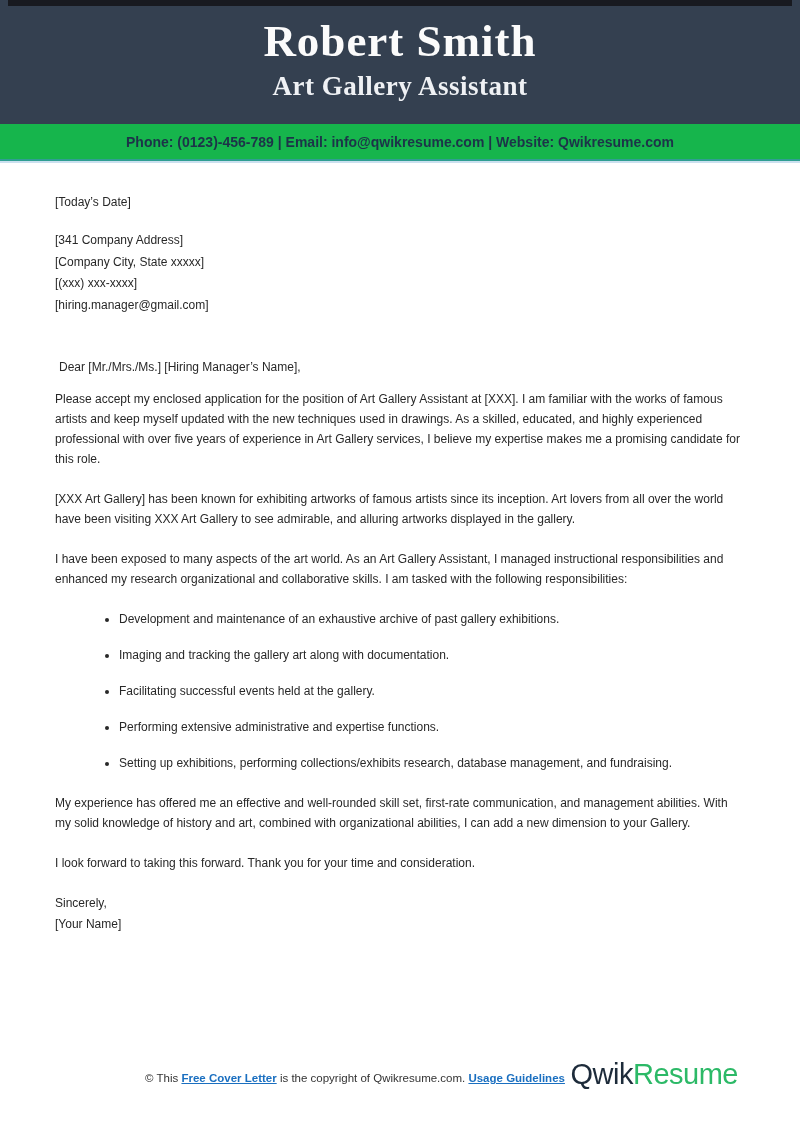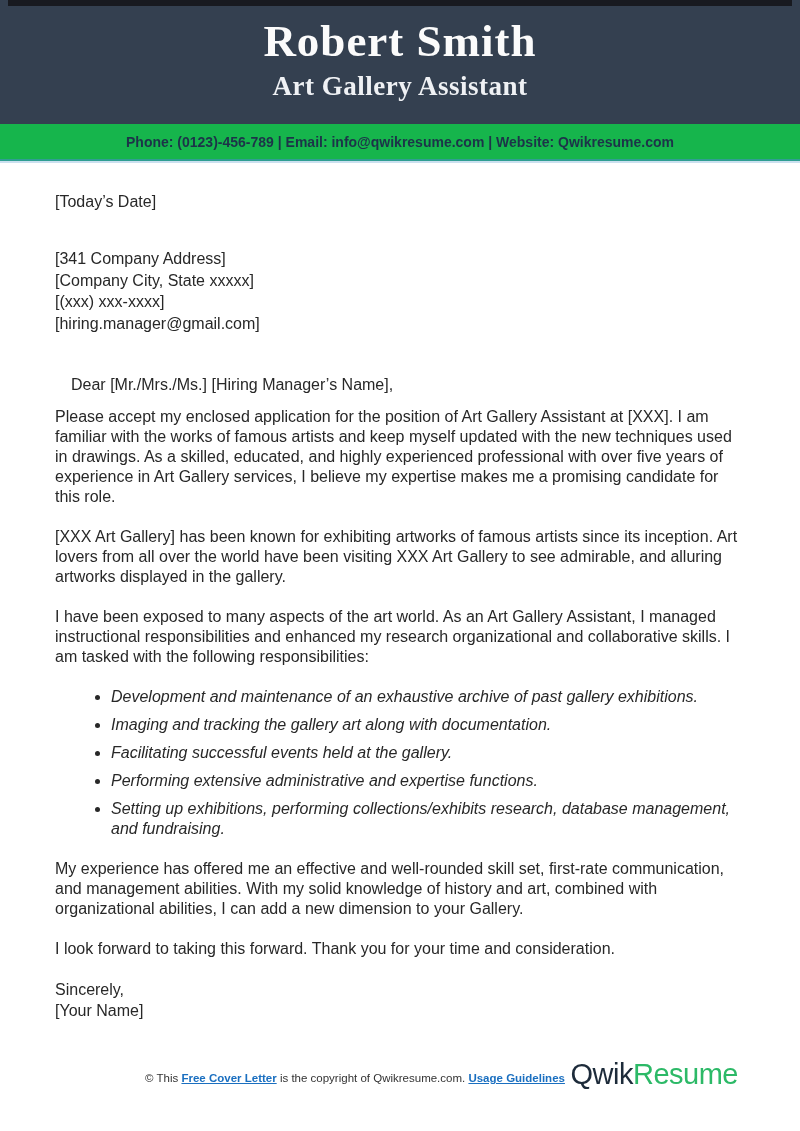--- a/index.html
+++ b/index.html
@@ -35,7 +35,7 @@
   .contact-text { color: #1d3349; font-weight: bold; font-size: 14px; }
   .divider { height: 2px; background: #cbe0ef; }
   
-  .content { padding: 0 55px; font-size: 16px; line-height: 20px; }
+  .content { padding: 0 55px; font-size: 12px; line-height: 20px; }
   .date { margin: 29px 0 0; }
   .address { margin-top: 36px; line-height: 21.5px; }
   .salutation { margin: 41px 16px 0; }

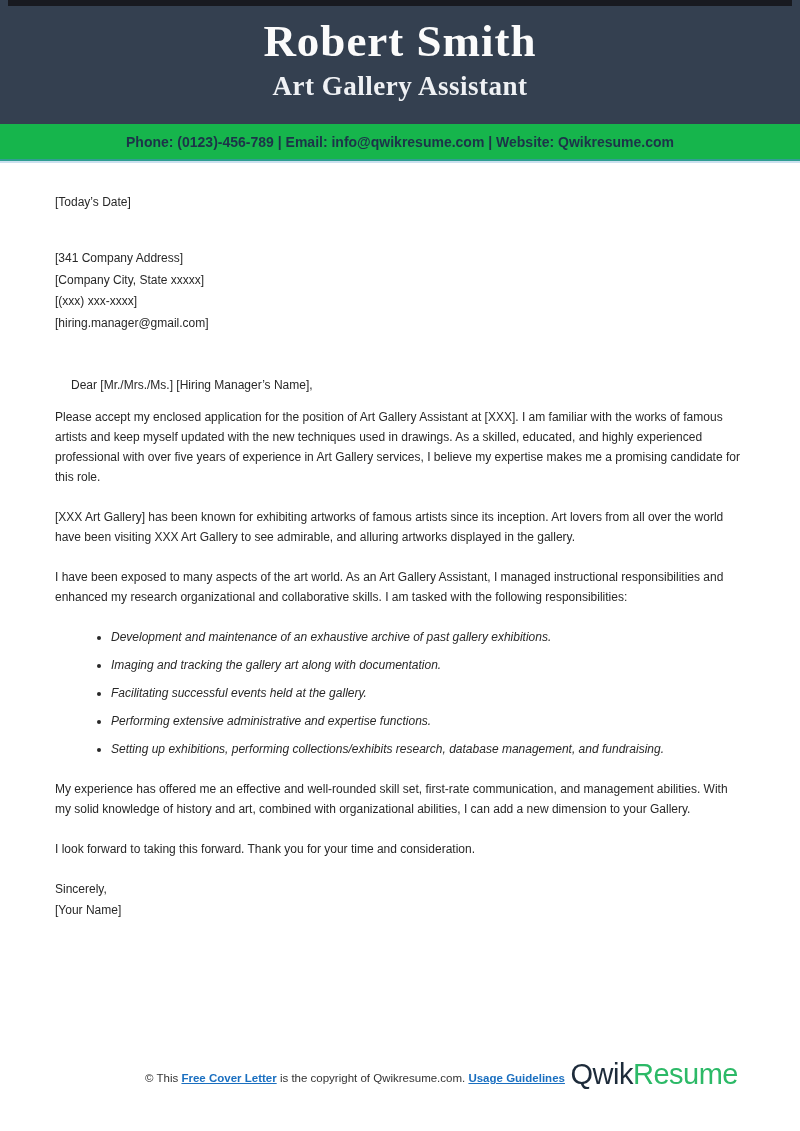--- a/index.html
+++ b/index.html
@@ -37,7 +37,7 @@
   
   .content { padding: 0 55px; font-size: 12px; line-height: 20px; }
   .date { margin: 29px 0 0; }
-  .address { margin-top: 36px; line-height: 21.5px; }
+  .address { margin-top: 18px; line-height: 21.5px; }
   .salutation { margin: 41px 16px 0; }
   .para { margin: 20px 0 0; }
   .para-first { margin: 12px 0 0; }

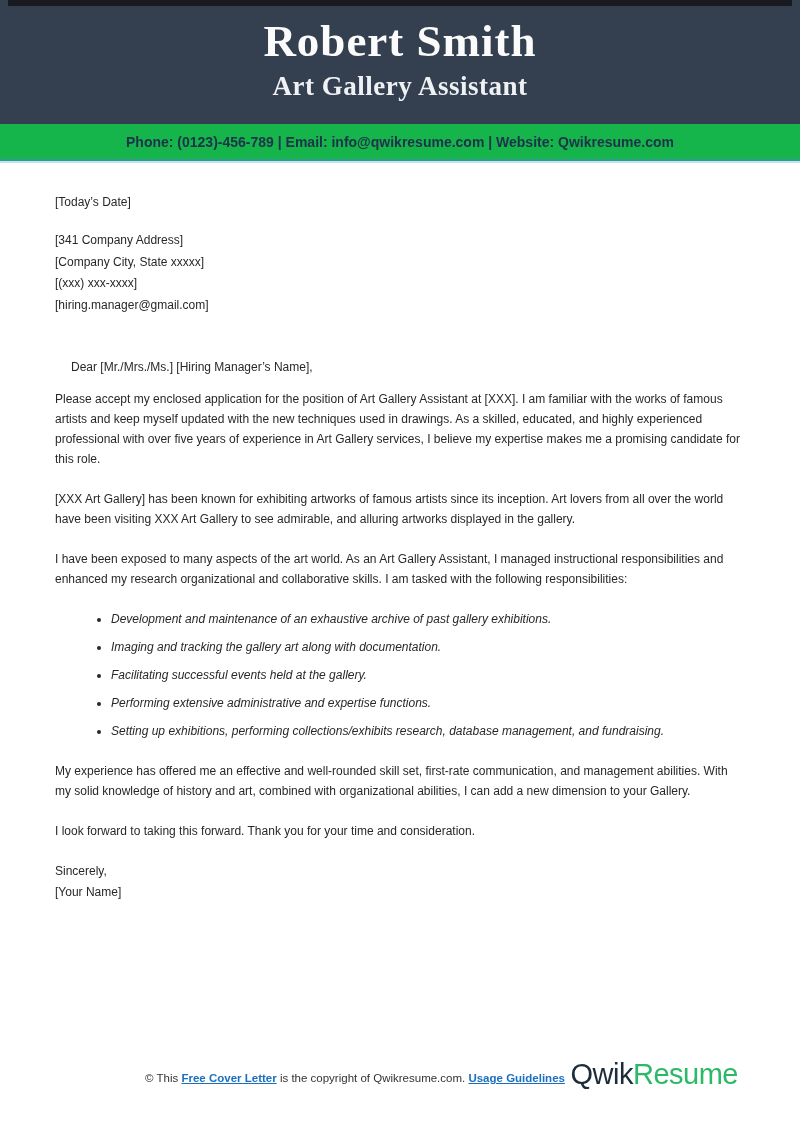--- a/index.html
+++ b/index.html
@@ -38,7 +38,7 @@
   .content { padding: 0 55px; font-size: 12px; line-height: 20px; }
   .date { margin: 29px 0 0; }
   .address { margin-top: 18px; line-height: 21.5px; }
-  .salutation { margin: 41px 16px 0; }
+  .salutation { margin: 41px 4px 0; }
   .para { margin: 20px 0 0; }
   .para-first { margin: 12px 0 0; }
   .resp-list { margin: 20px 0 0; padding-left: 48px; }

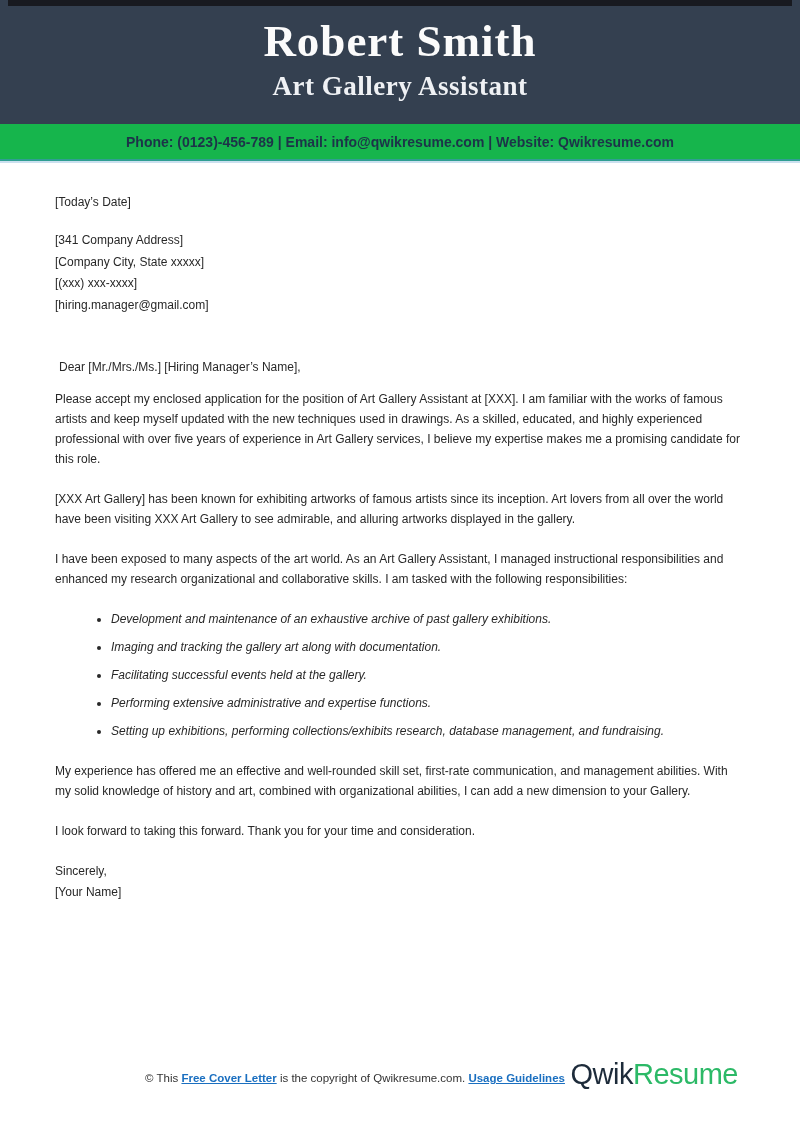--- a/index.html
+++ b/index.html
@@ -42,7 +42,7 @@
   .para { margin: 20px 0 0; }
   .para-first { margin: 12px 0 0; }
   .resp-list { margin: 20px 0 0; padding-left: 48px; }
-  .resp-list li { margin: 8px; padding-left: 0; line-height: 20px; font-style: italic; }
+  .resp-list li { margin: 16px; padding-left: 0; line-height: 20px; }
   .signoff { margin-top: 20px; line-height: 21px; }
   
   .footer { position: absolute; top: 1054px; left: 0; right: 0; height: 56px; }

